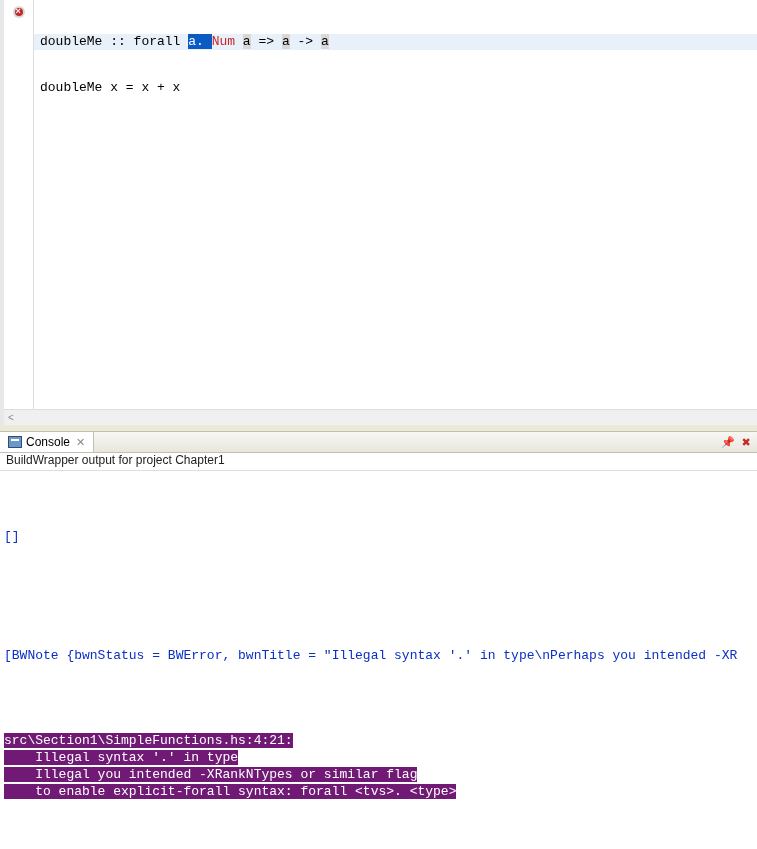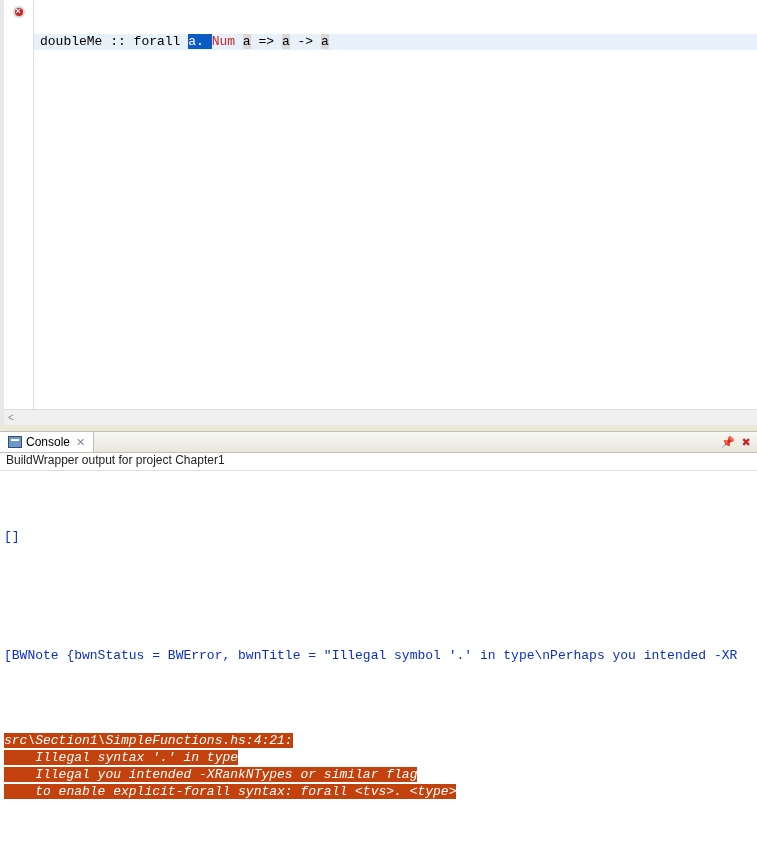--- a/index.html
+++ b/index.html
@@ -188,6 +188,7 @@
     </div>
     <div class="code-lines">
       <div class="code-line line-current"><span>doubleMe :: forall </span><span class="tok-sel">a. </span><span class="tok-num">Num</span><span> </span><span class="tok-a-hl">a</span><span> =&gt; </span><span class="tok-a-hl">a</span><span> -&gt; </span><span class="tok-a-hl">a</span></div>
+      <div class="code-line"><span>doubleMe x = x + x</span></div>
     </div>
   </div>
   <div class="hscroll">

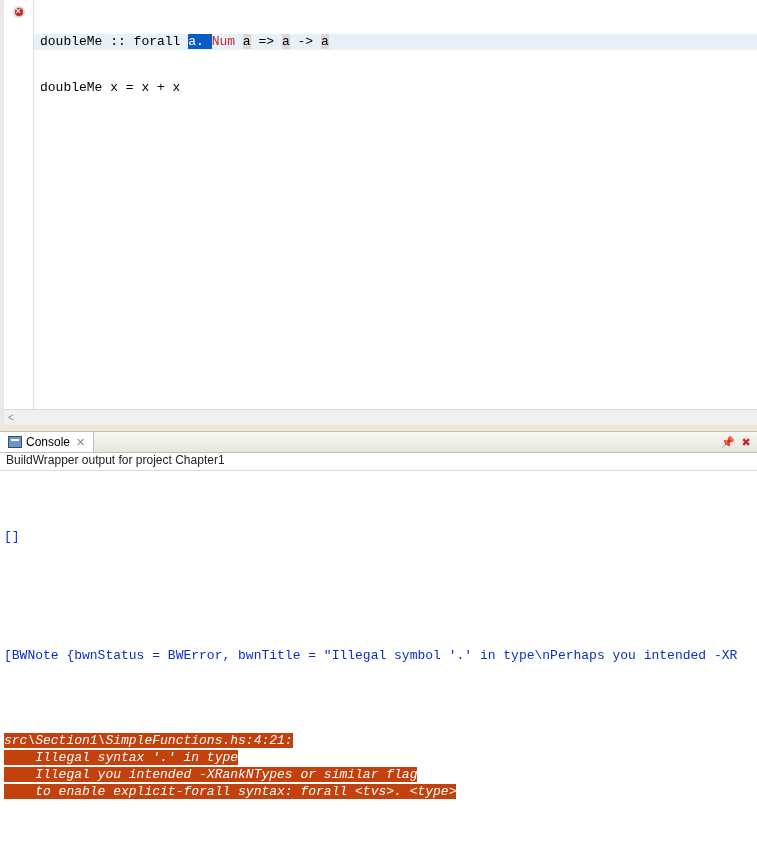--- a/index.html
+++ b/index.html
@@ -224,7 +224,7 @@
 
 
 </span>
-<span>[BWNote {bwnStatus = BWError, bwnTitle = "Illegal symbol '.' in type\nPerhaps you intended -XR</span>
+<span>[BWNote {bwnStatus = BWError, bwnTitle = "Illegal syntax '.' in type\nPerhaps you intended -XR</span>
 <span>
 
 

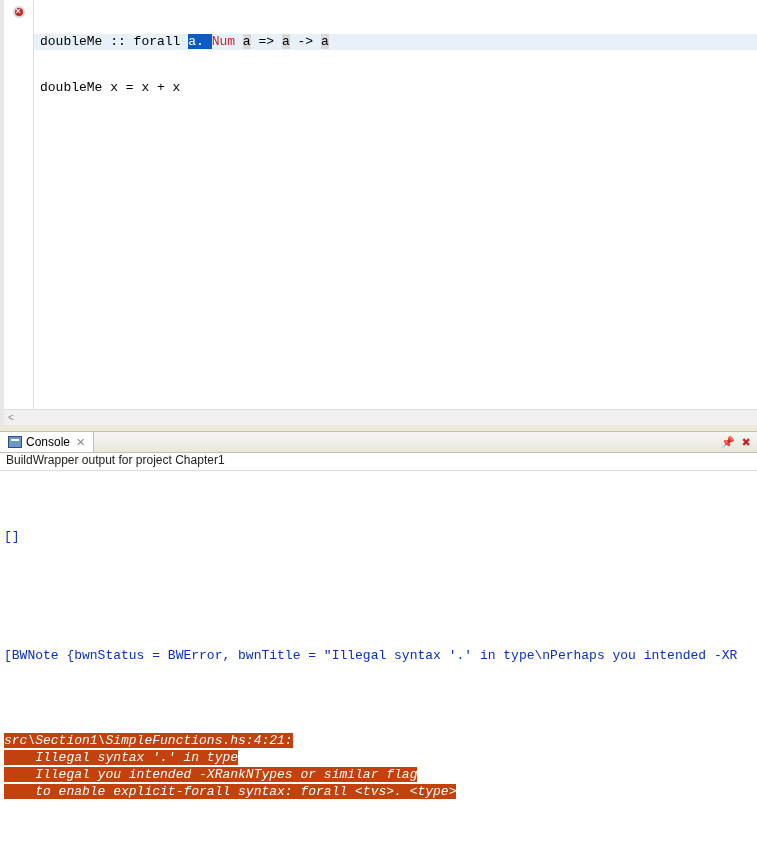--- a/index.html
+++ b/index.html
@@ -169,10 +169,9 @@
     line-height: 17px;
   }
   .sel-line {
-    background: #c2410c;
+    background: #701a75;
     color: #fff;
     display: inline;
-    font-style: italic;
   }
 </style>
 </head>

